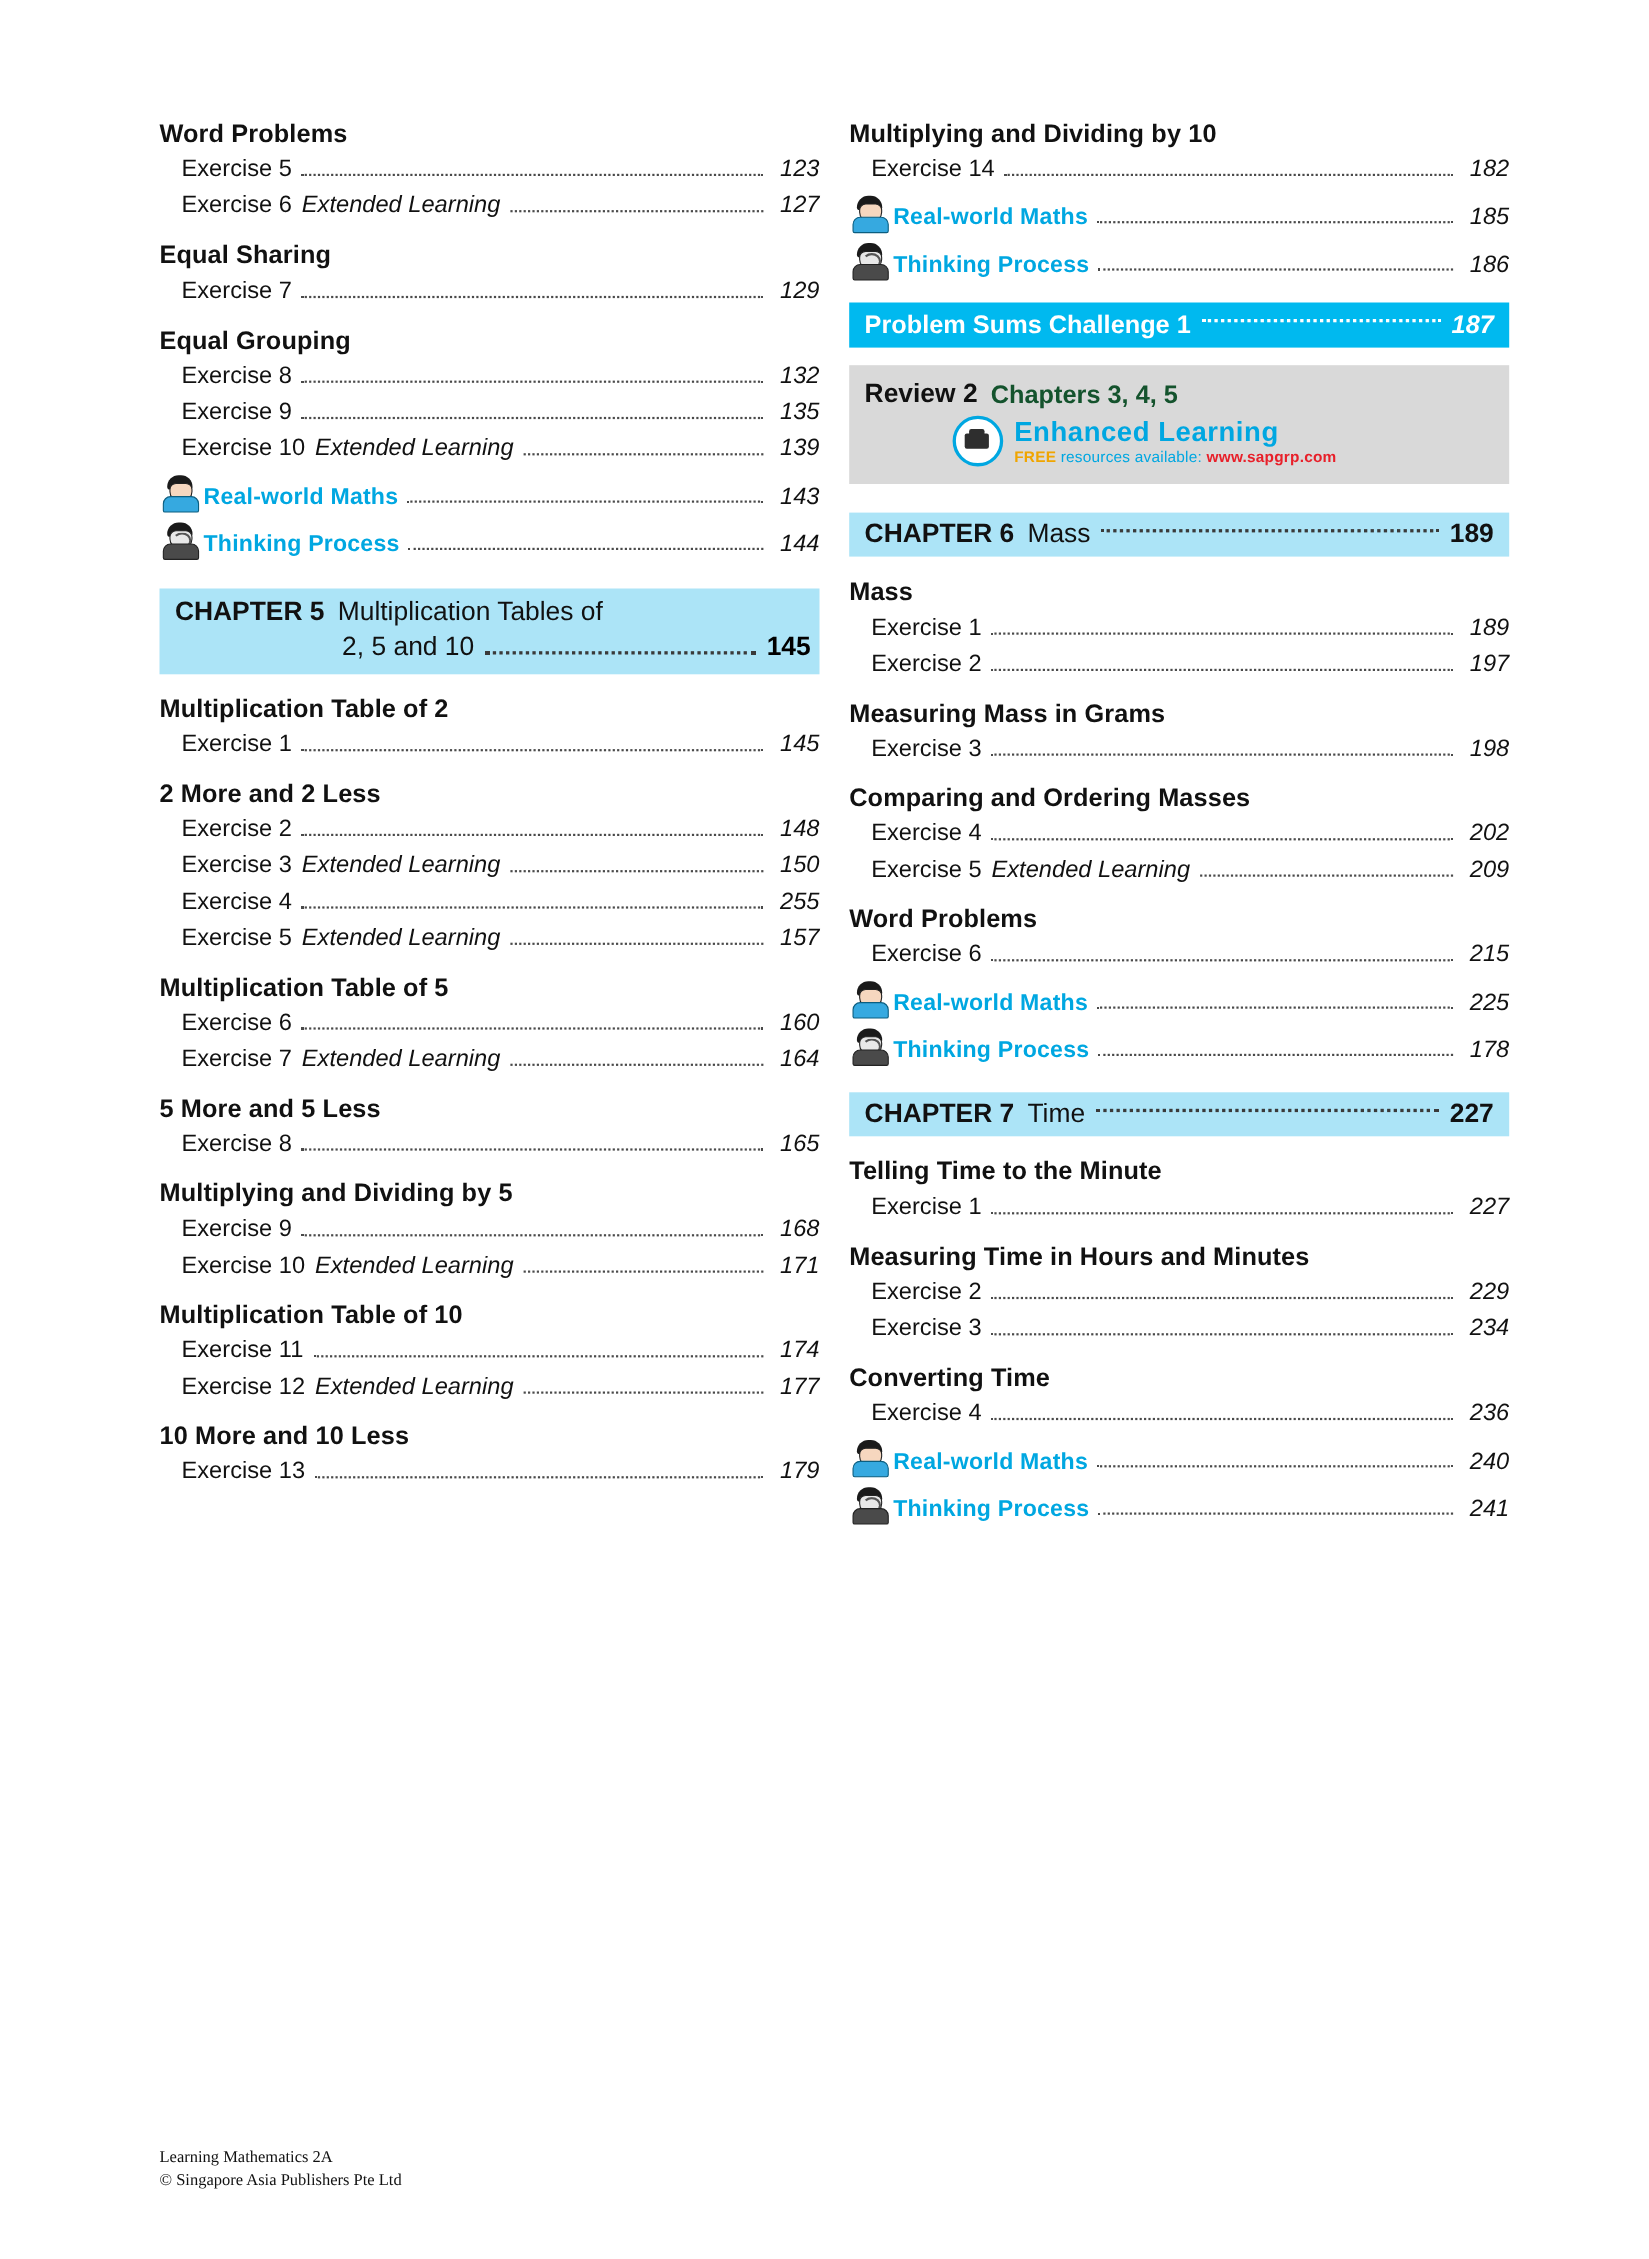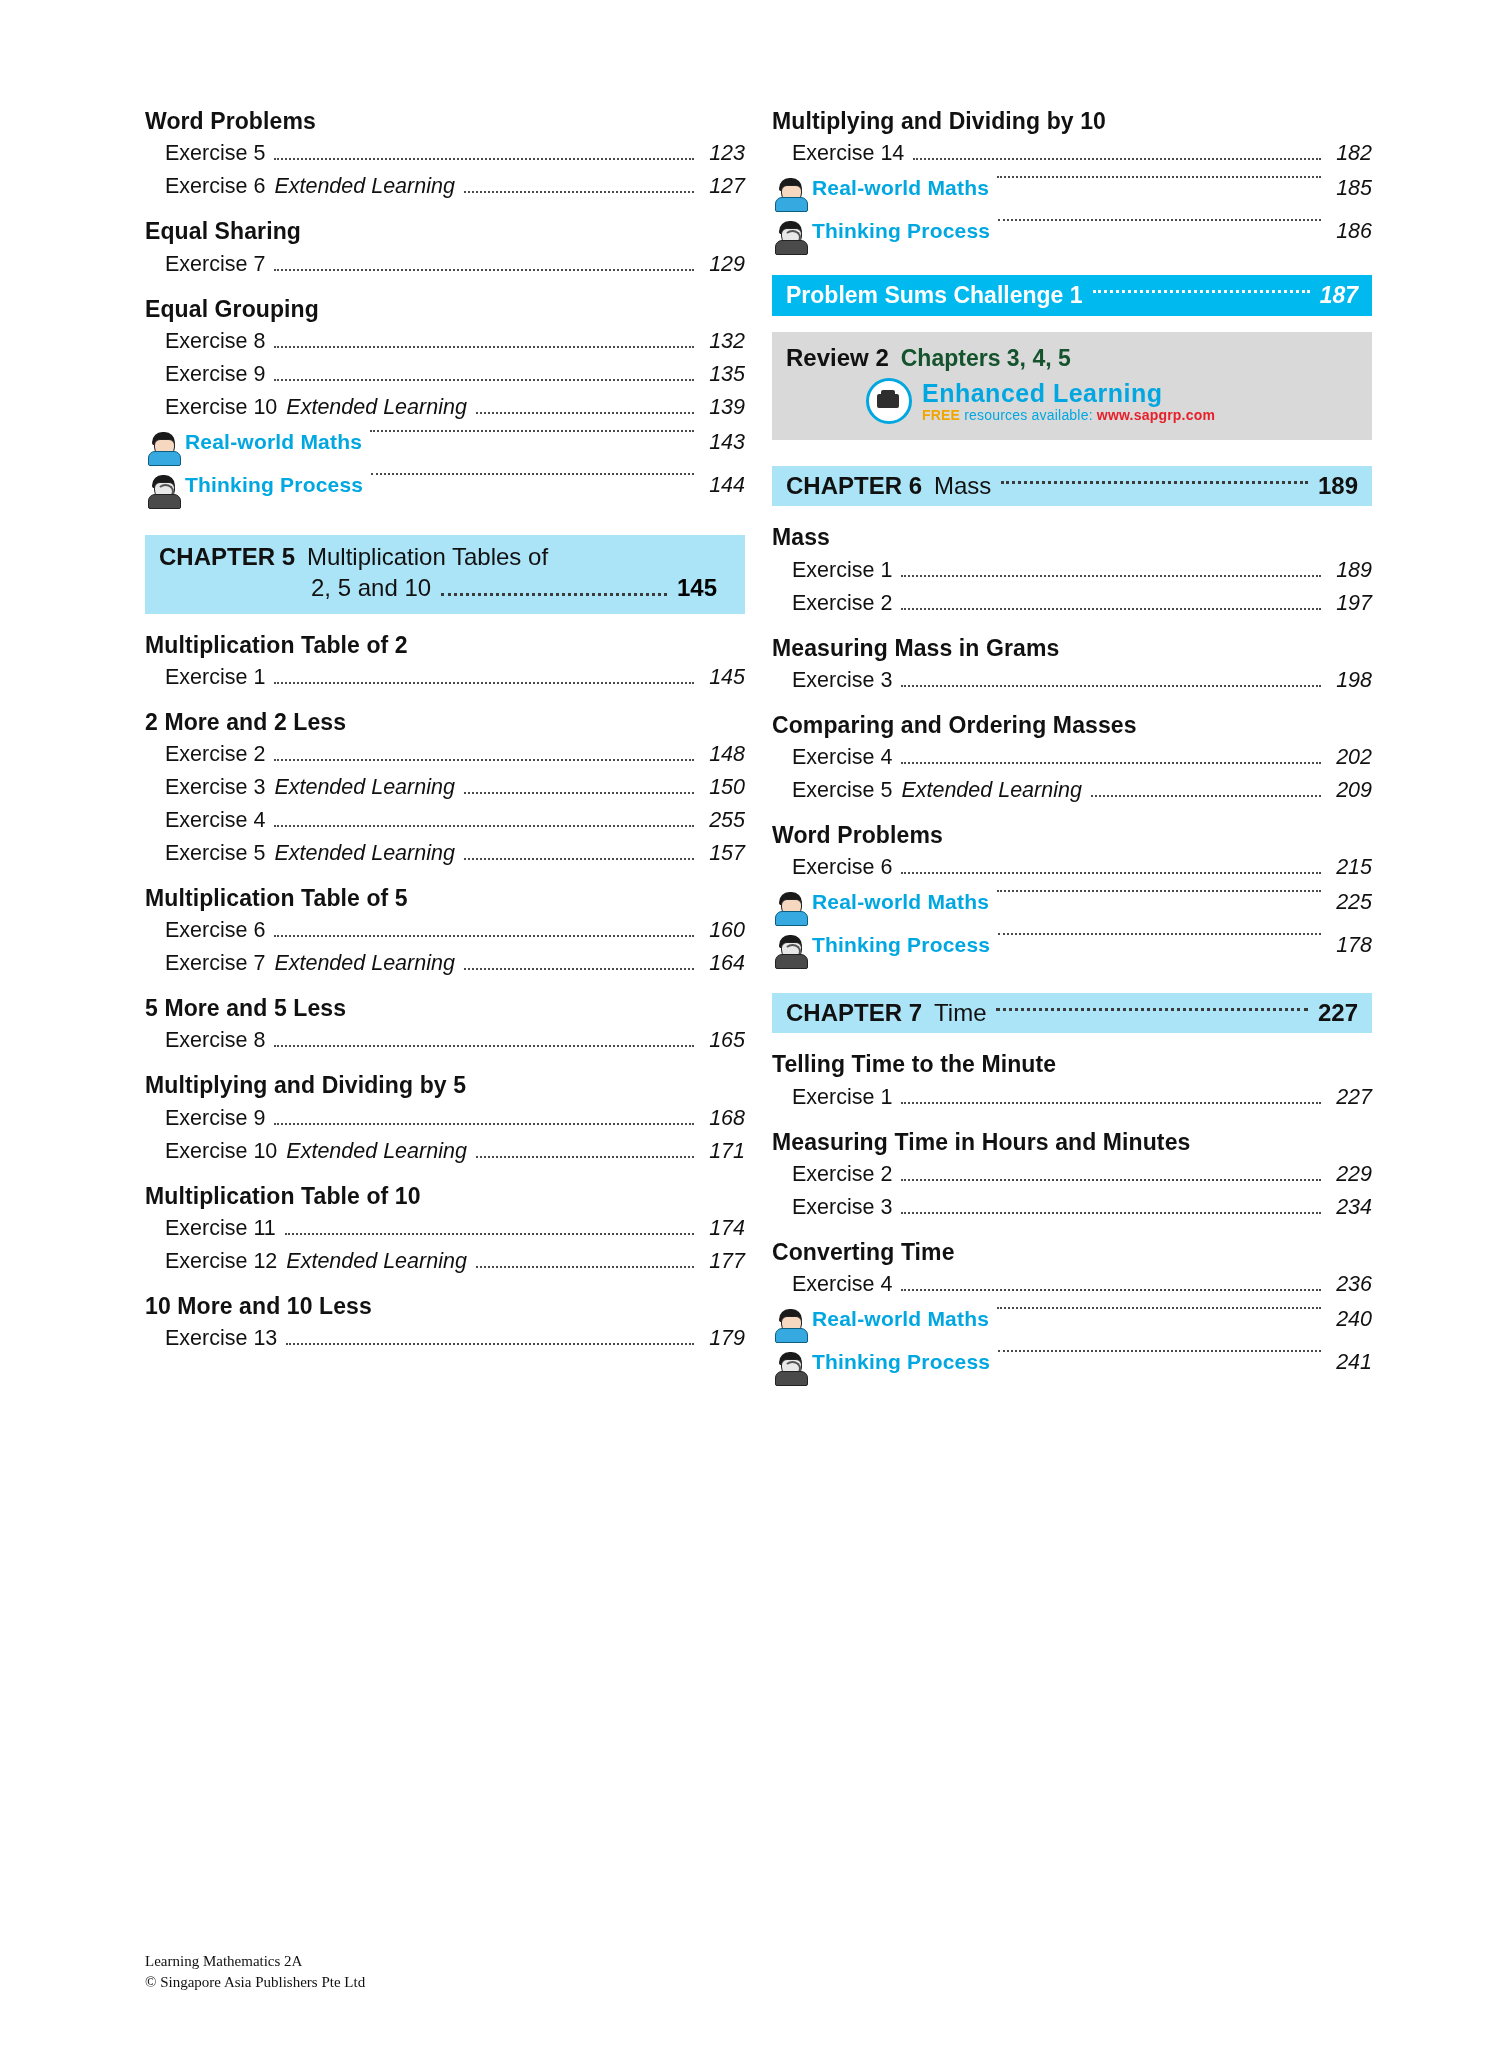--- a/index.html
+++ b/index.html
@@ -82,7 +82,7 @@
   
   .feat-row {
     display: flex;
-    align-items: flex-start;
+    align-items: flex-end;
     margin: 9px 0 9px 0;
     font-size: 21px;
   }

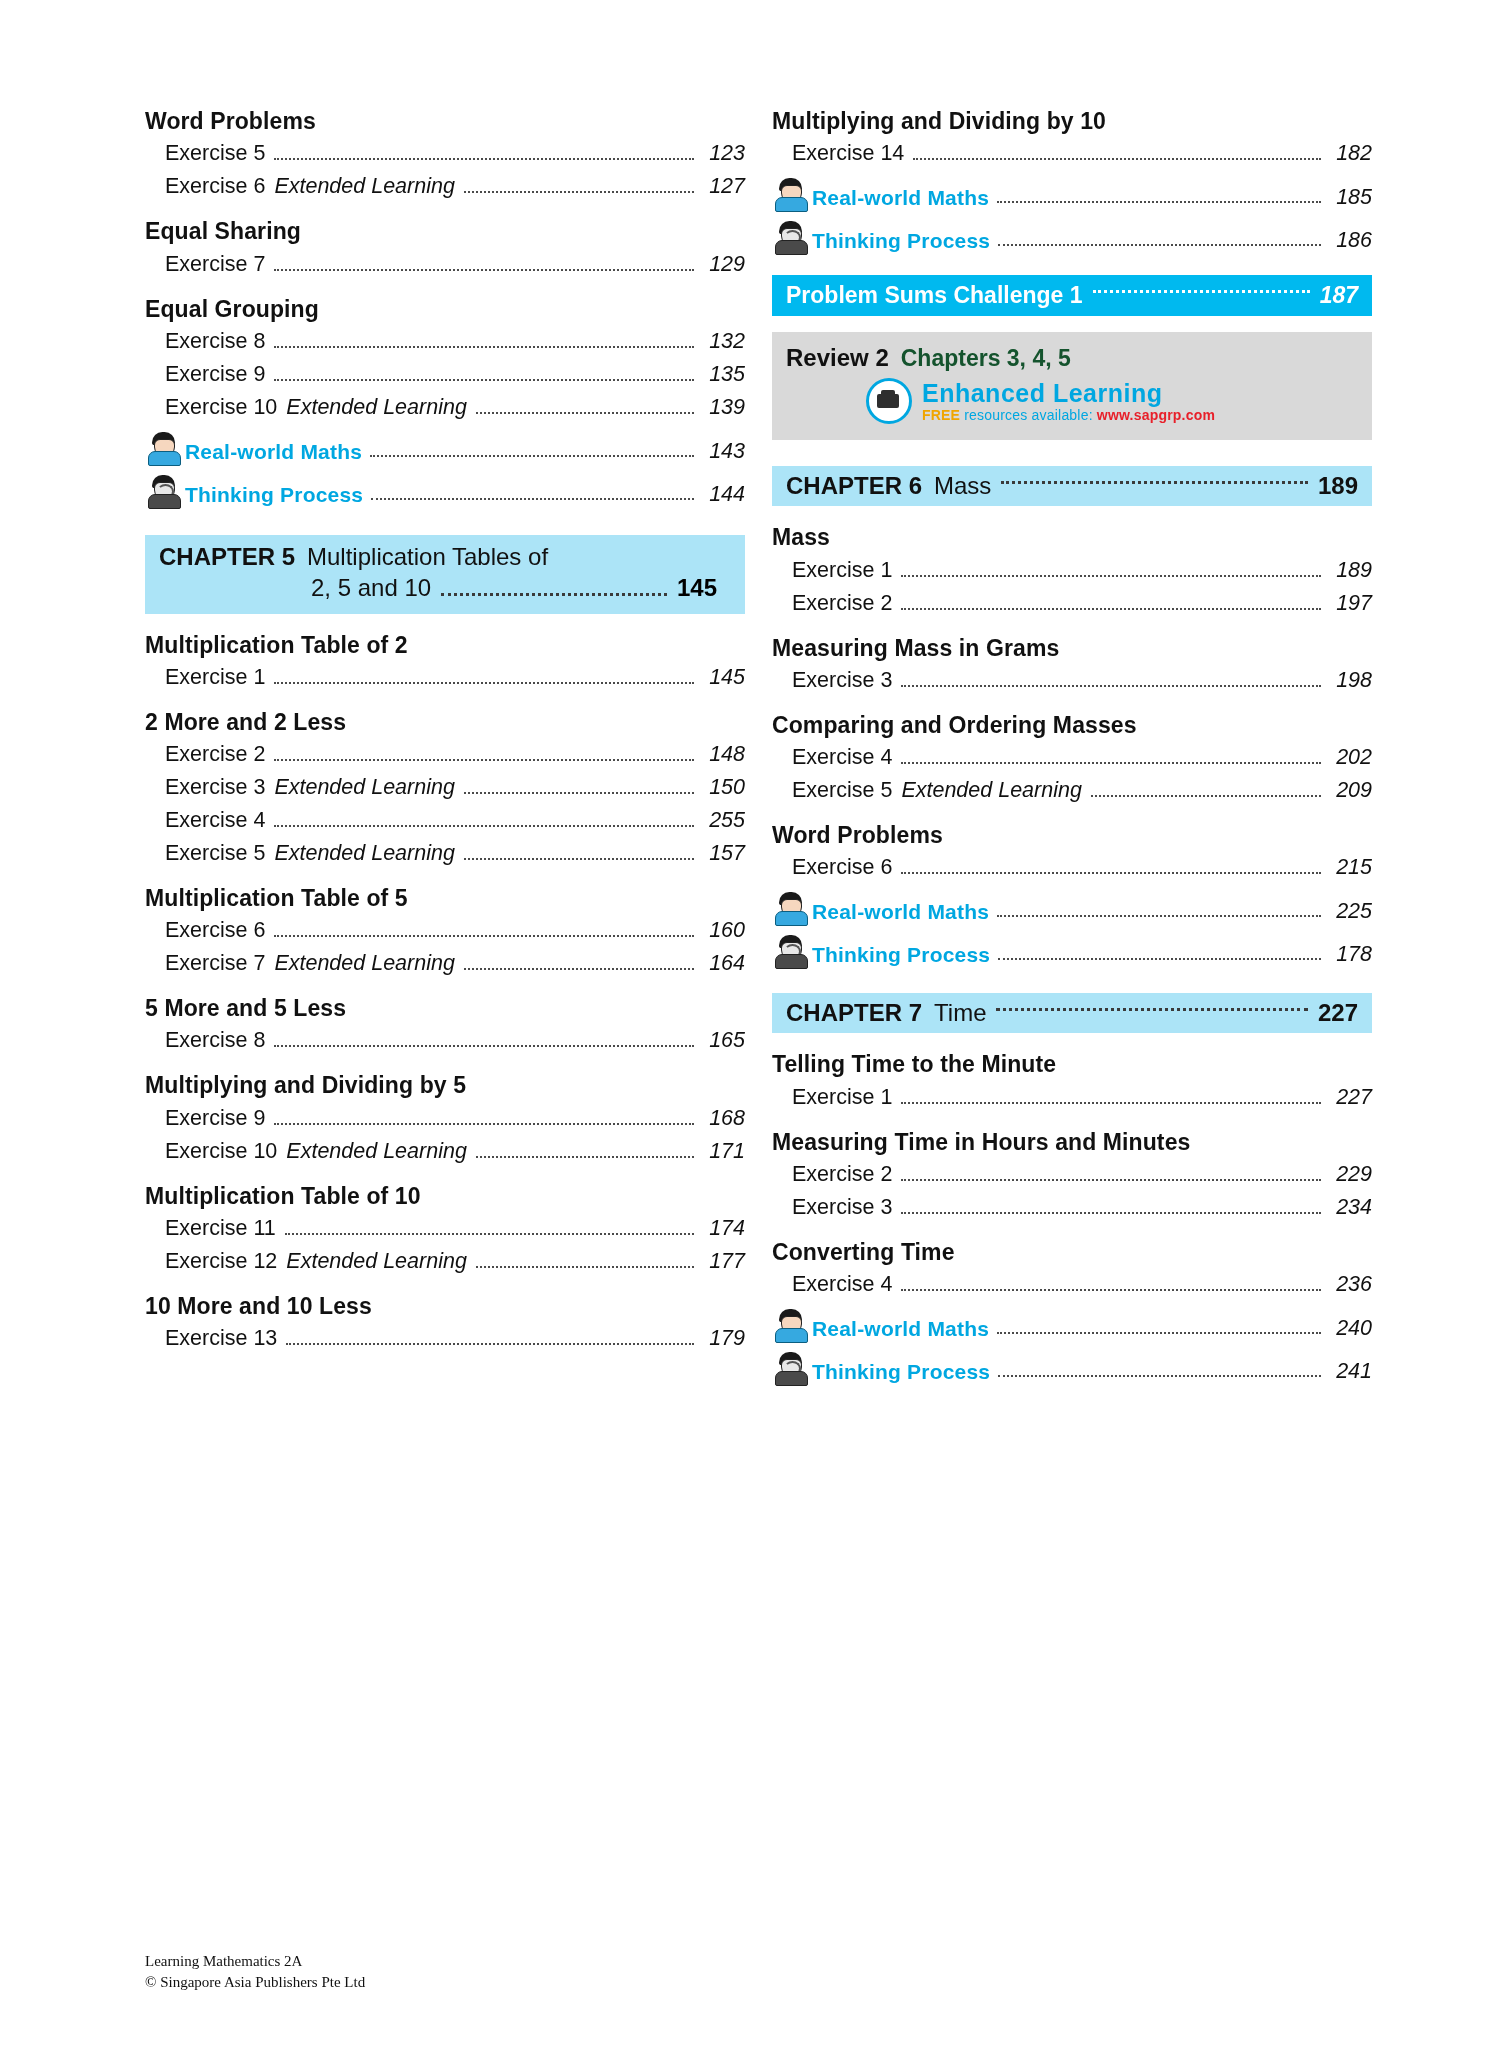--- a/index.html
+++ b/index.html
@@ -177,7 +177,7 @@
   
   .chapter2 {
     background: #ace4f7;
-    padding: 8px 28px 10px 14px;
+    padding: 8px 8px 10px 14px;
     margin: 28px 0 14px 0;
     box-sizing: border-box;
   }

